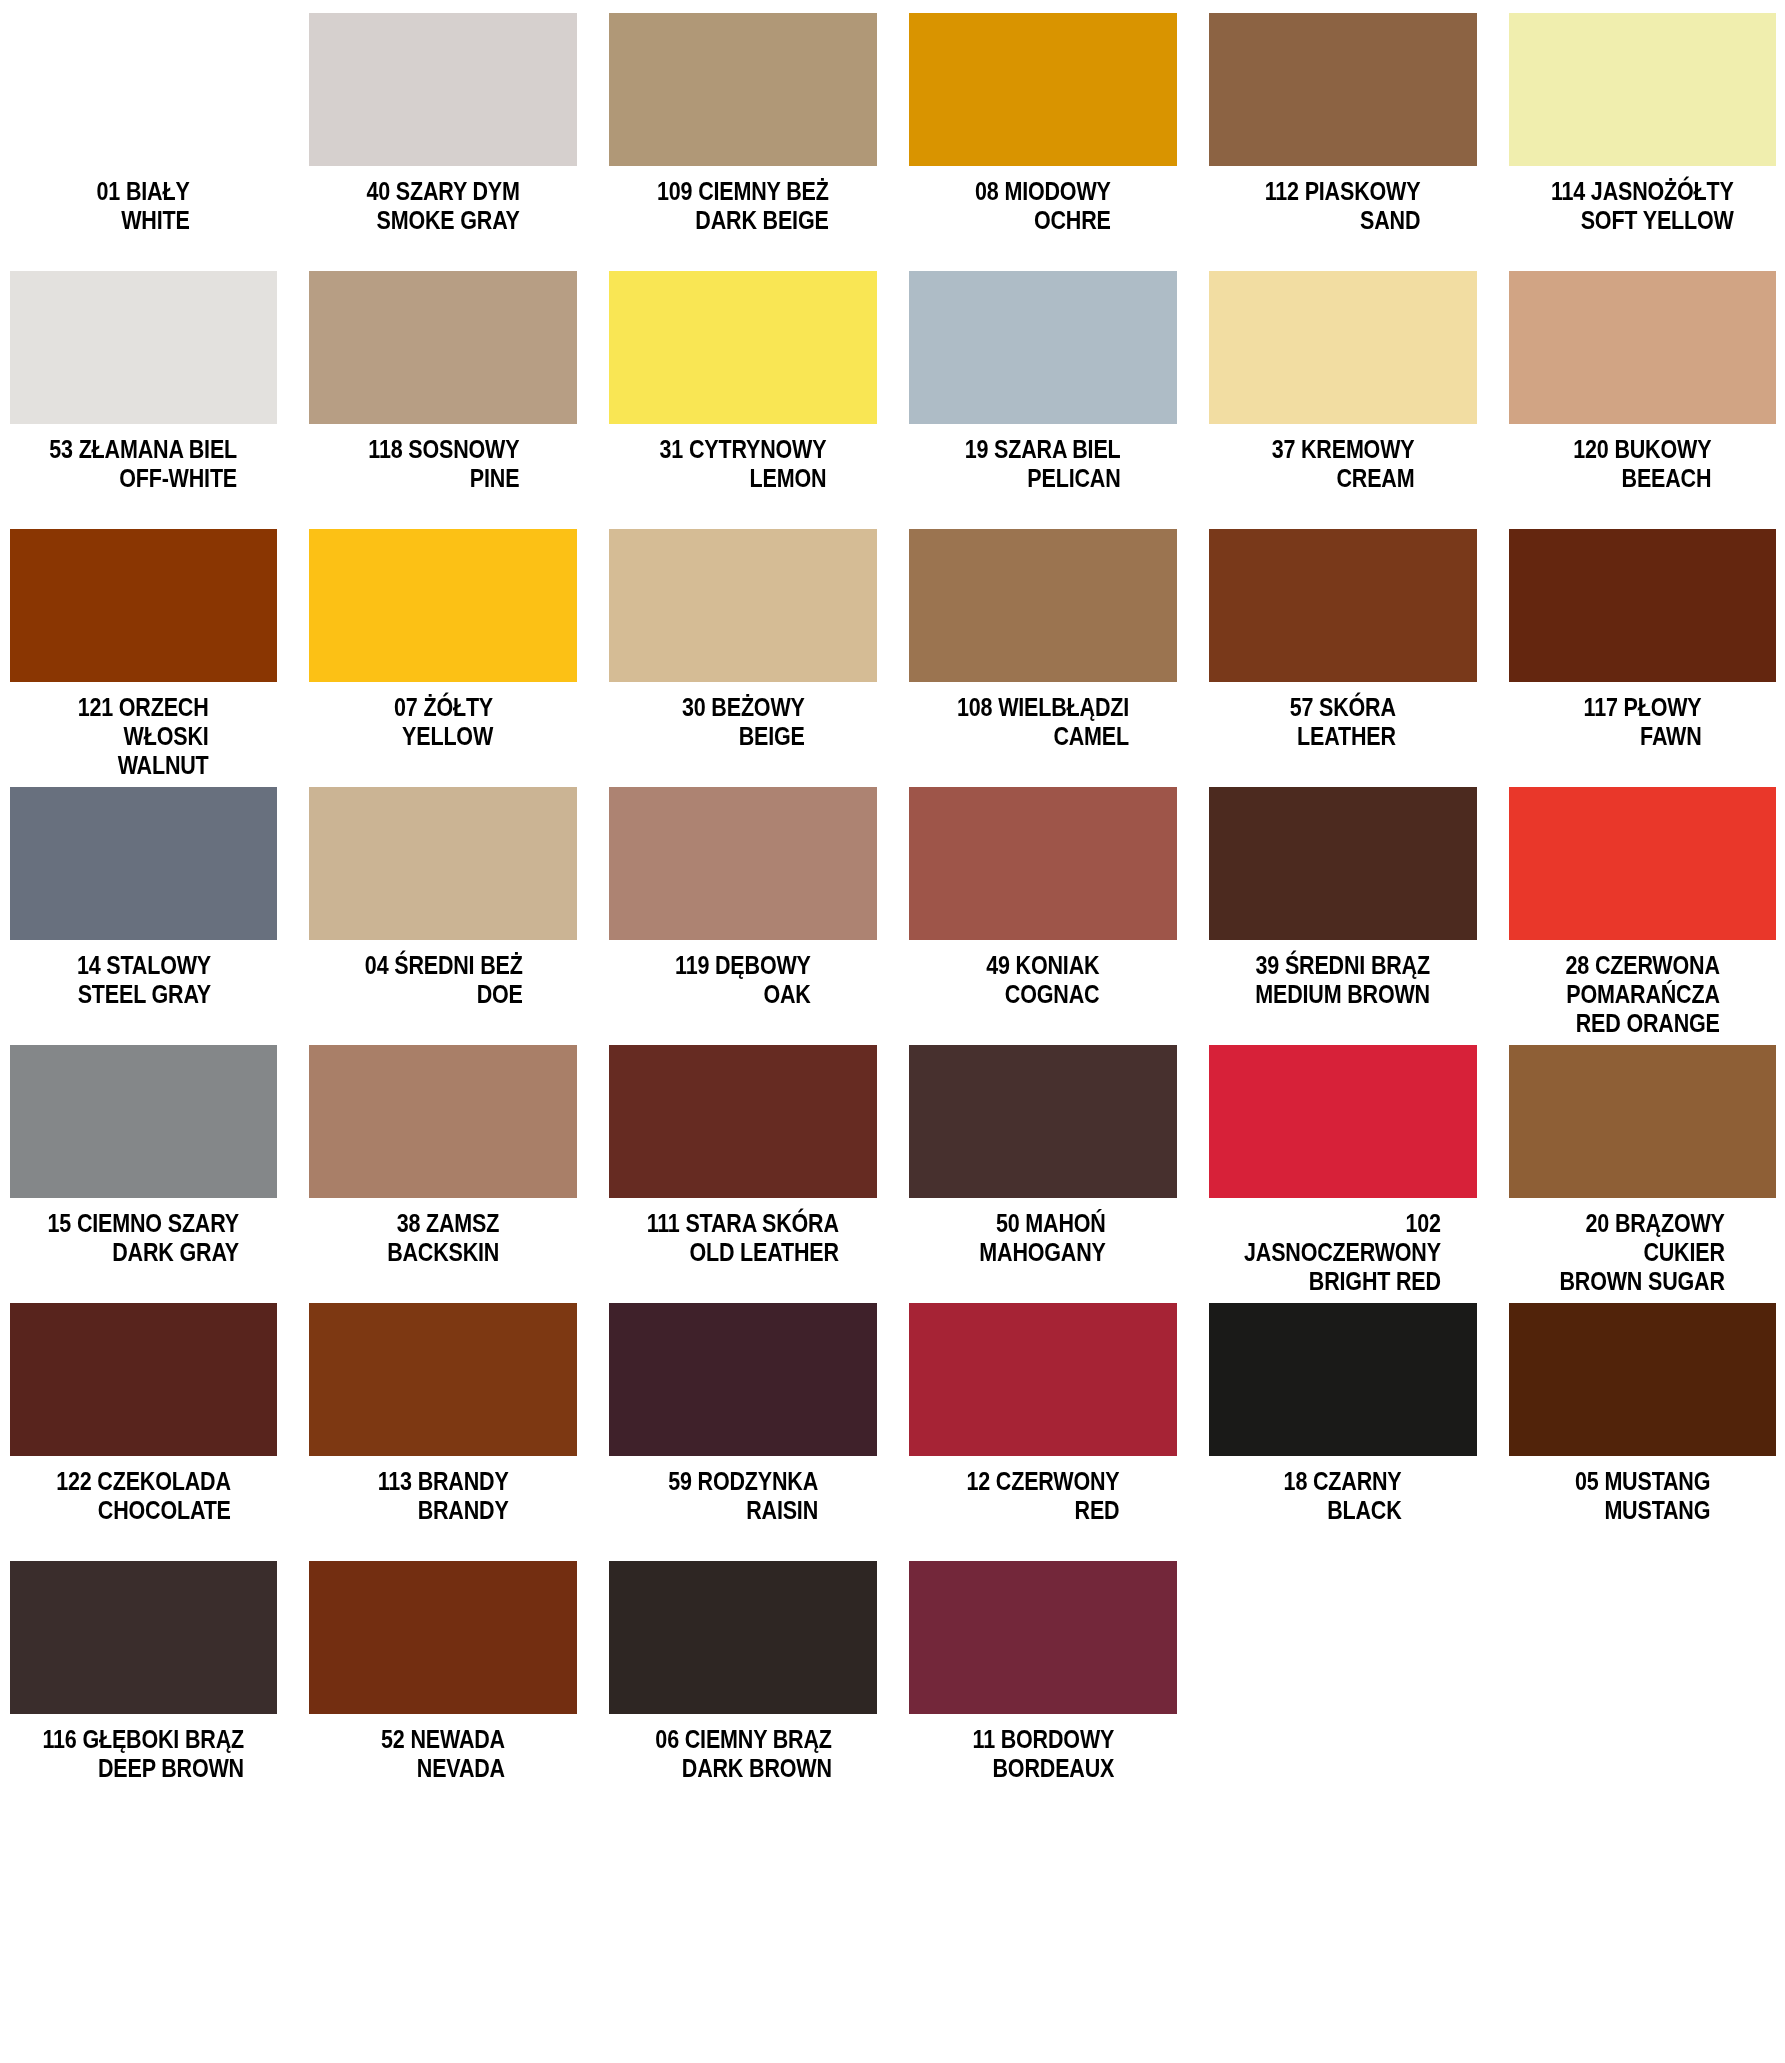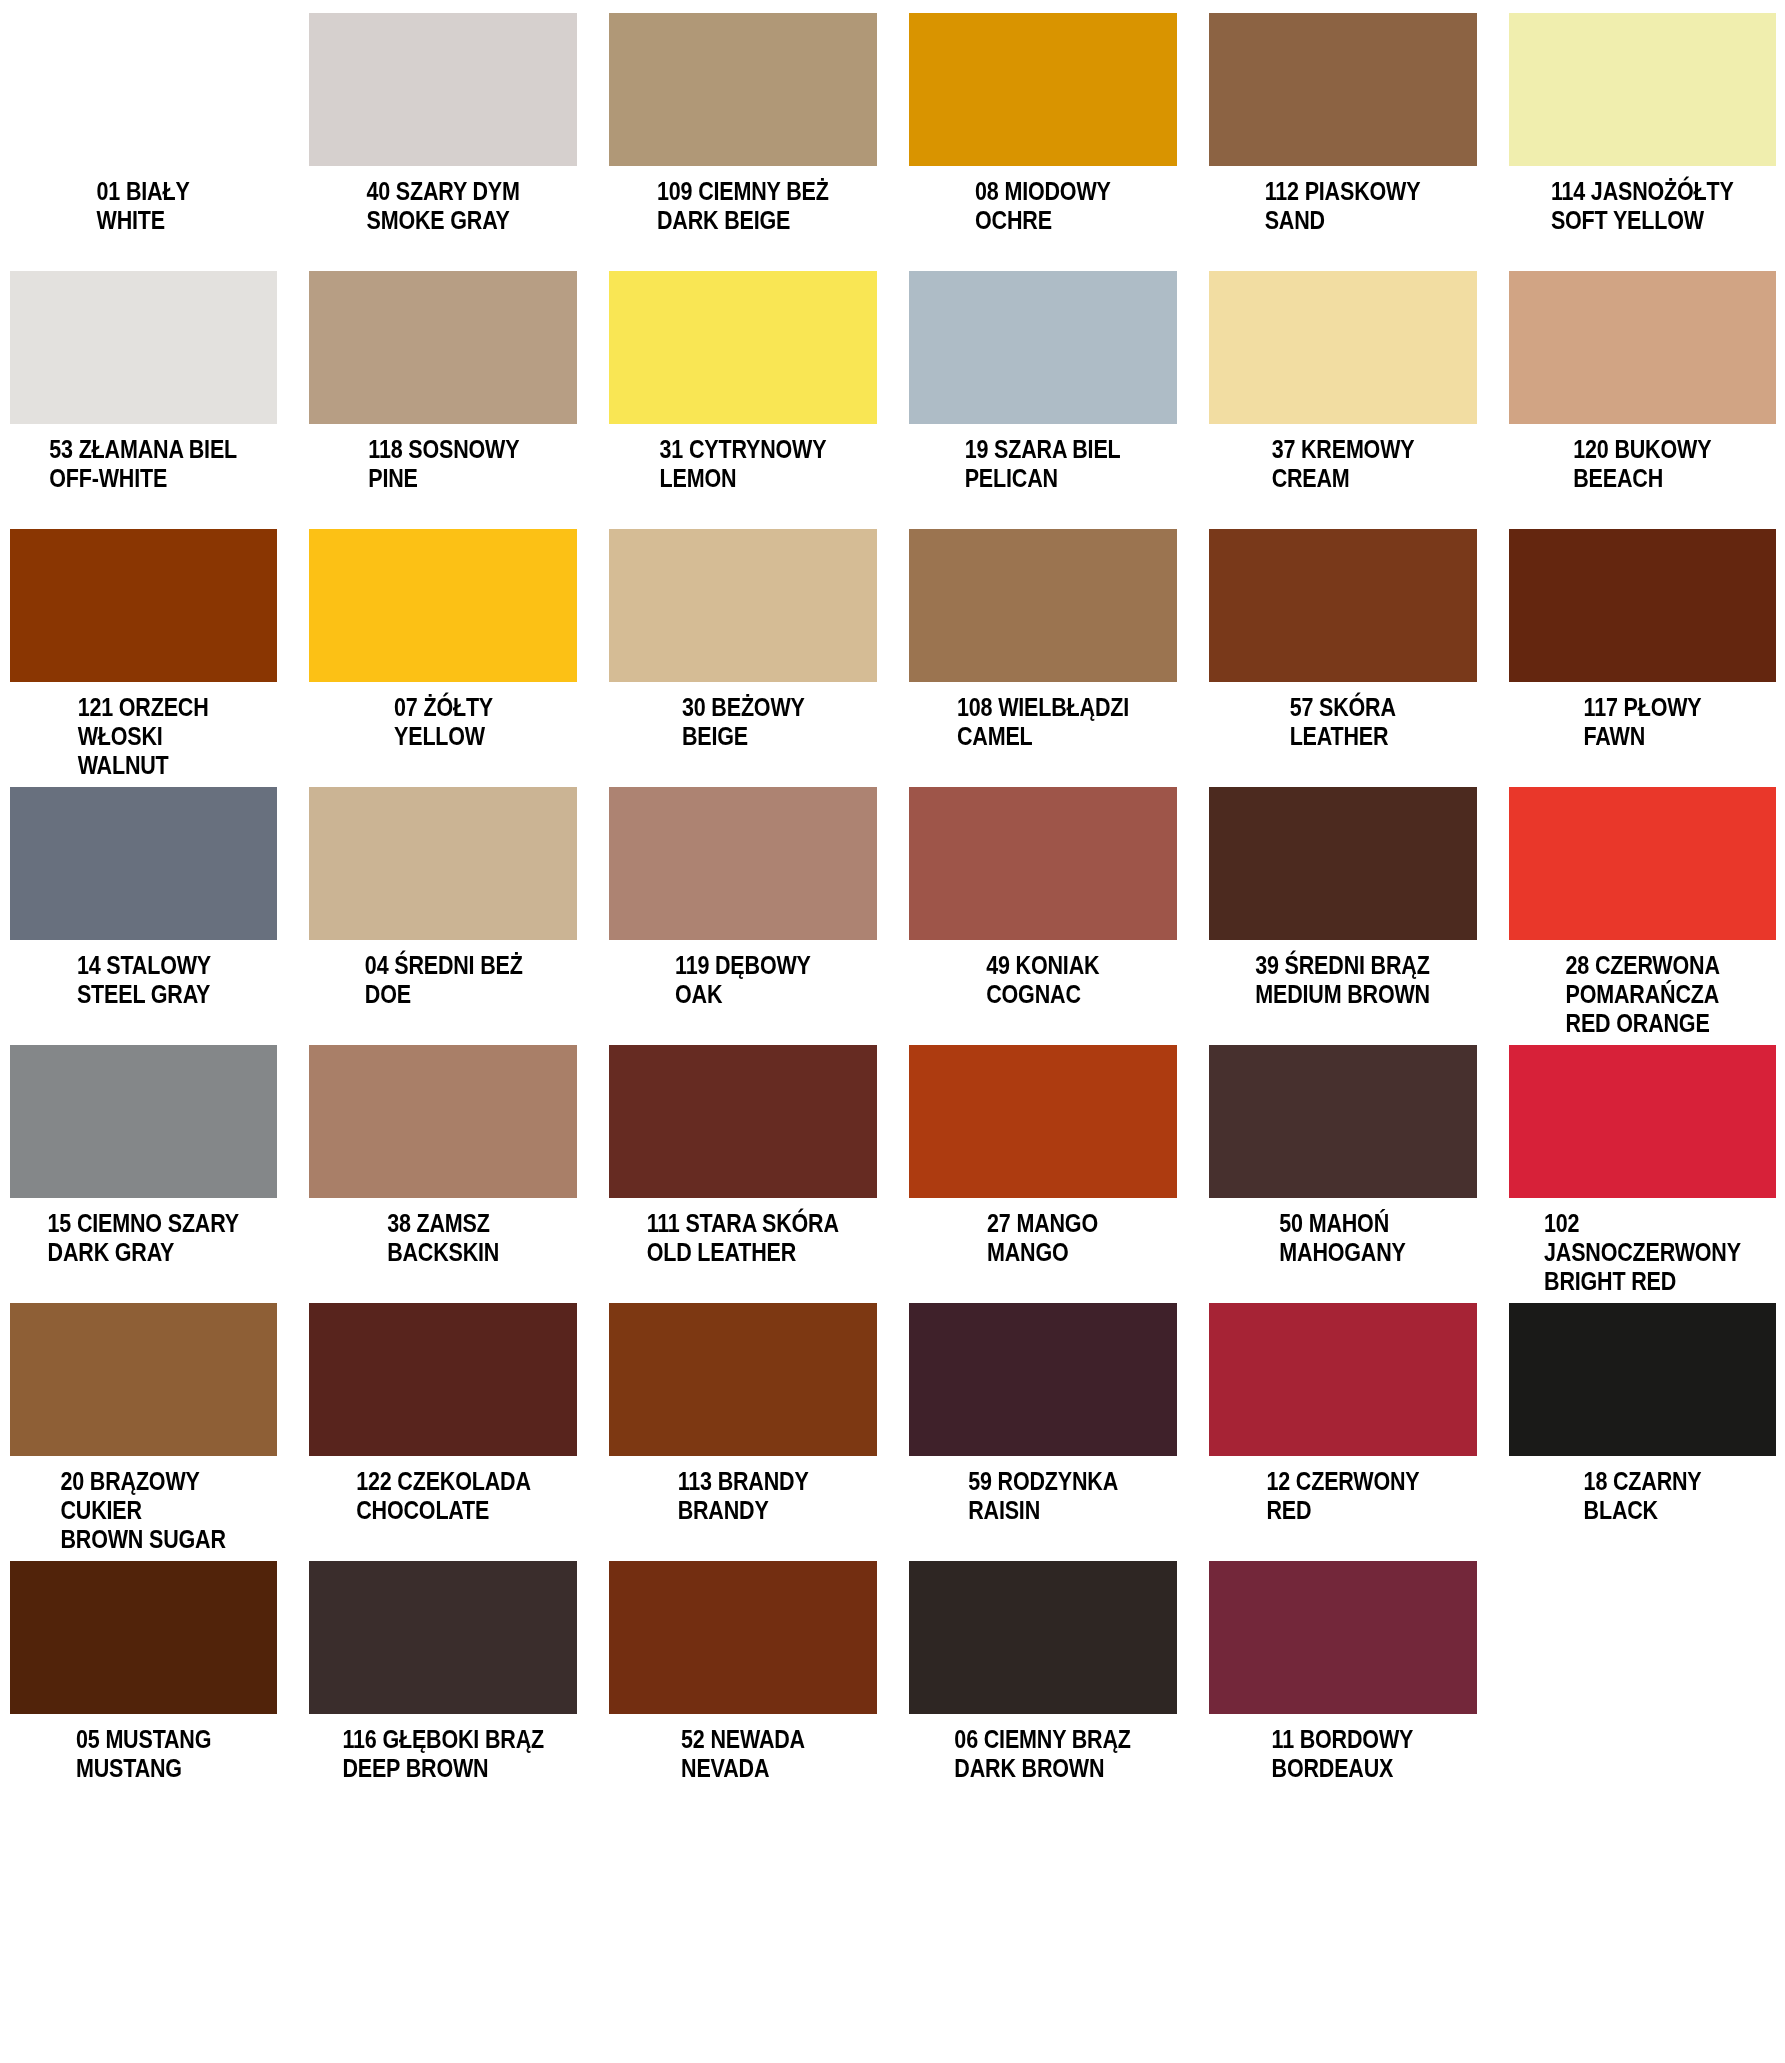--- a/index.html
+++ b/index.html
@@ -39,7 +39,7 @@
   }
   .labels {
     margin-top: 10.5px;
-    text-align: left;
+    text-align: right;
     line-height: 1.16;
   }
   .lbl {

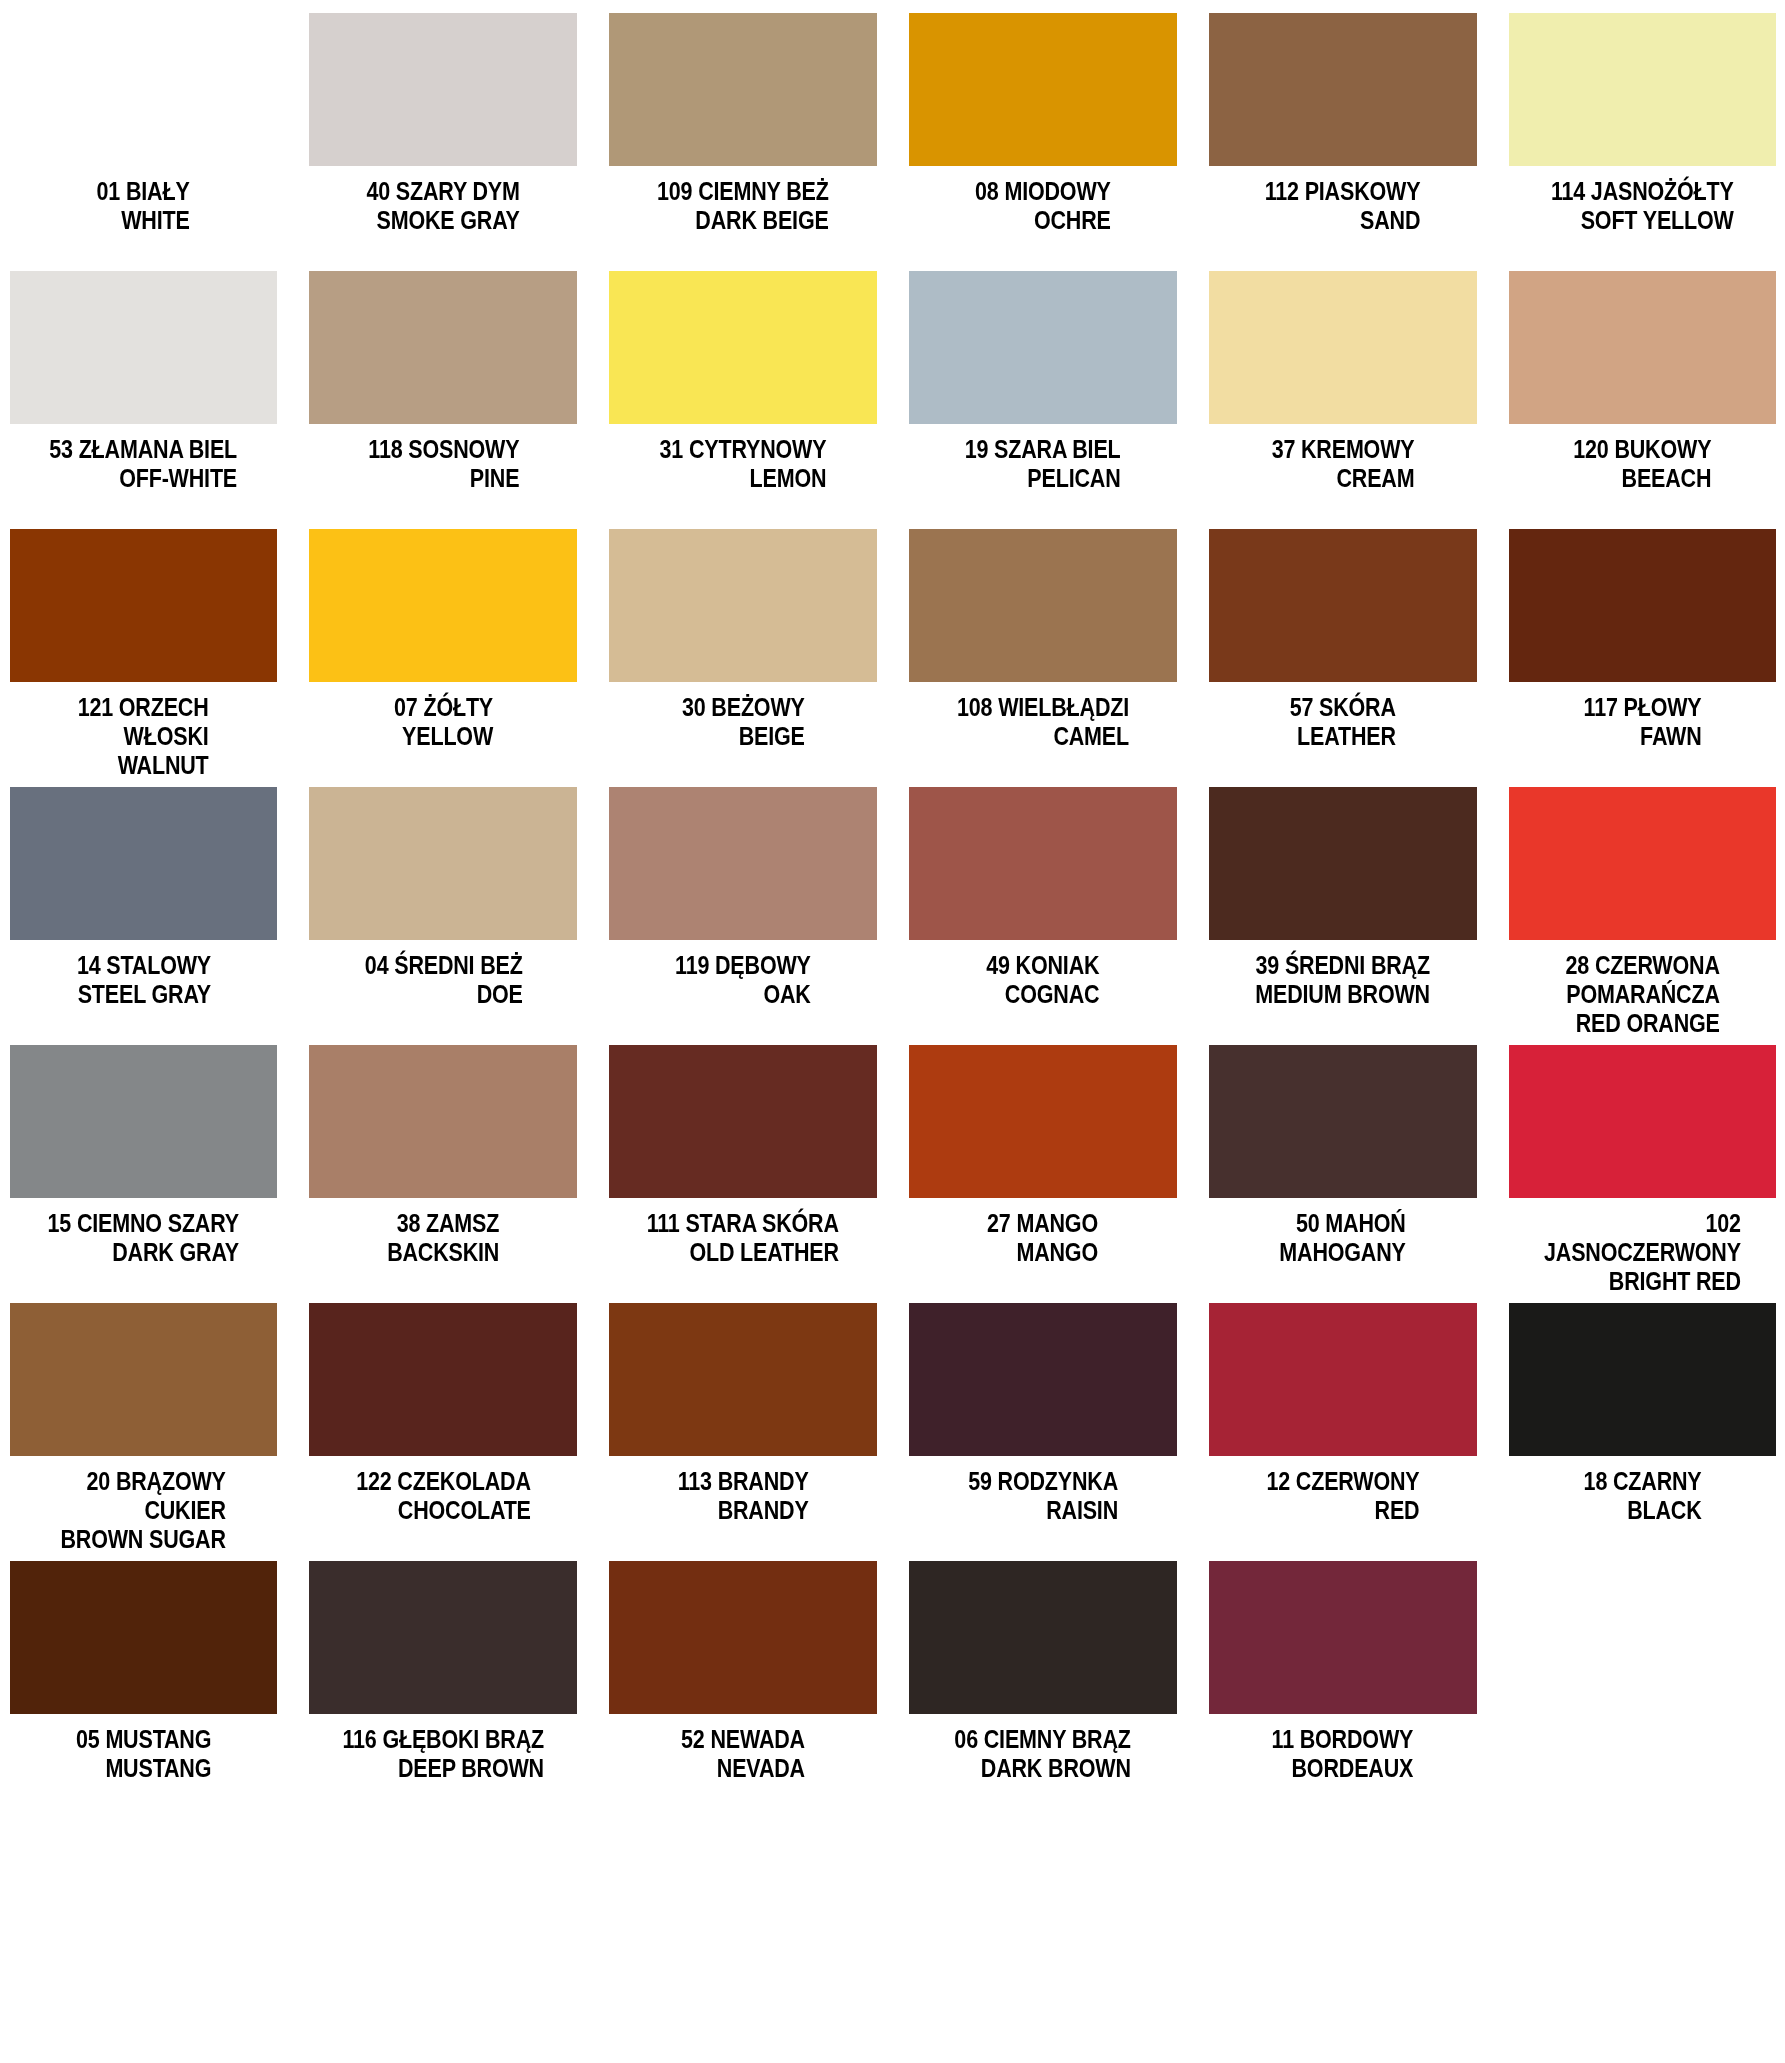--- a/index.html
+++ b/index.html
@@ -249,13 +249,6 @@
       </div>
     </div>
     <div class="cell">
-      <div class="swatch" style="background-color: rgb(173, 59, 16);"></div>
-      <div class="labels">
-        <span class="lbl">27 MANGO</span>
-        <span class="lbl">MANGO</span>
-      </div>
-    </div>
-    <div class="cell">
       <div class="swatch" style="background-color: rgb(71, 48, 46);"></div>
       <div class="labels">
         <span class="lbl">50 MAHOŃ</span>

